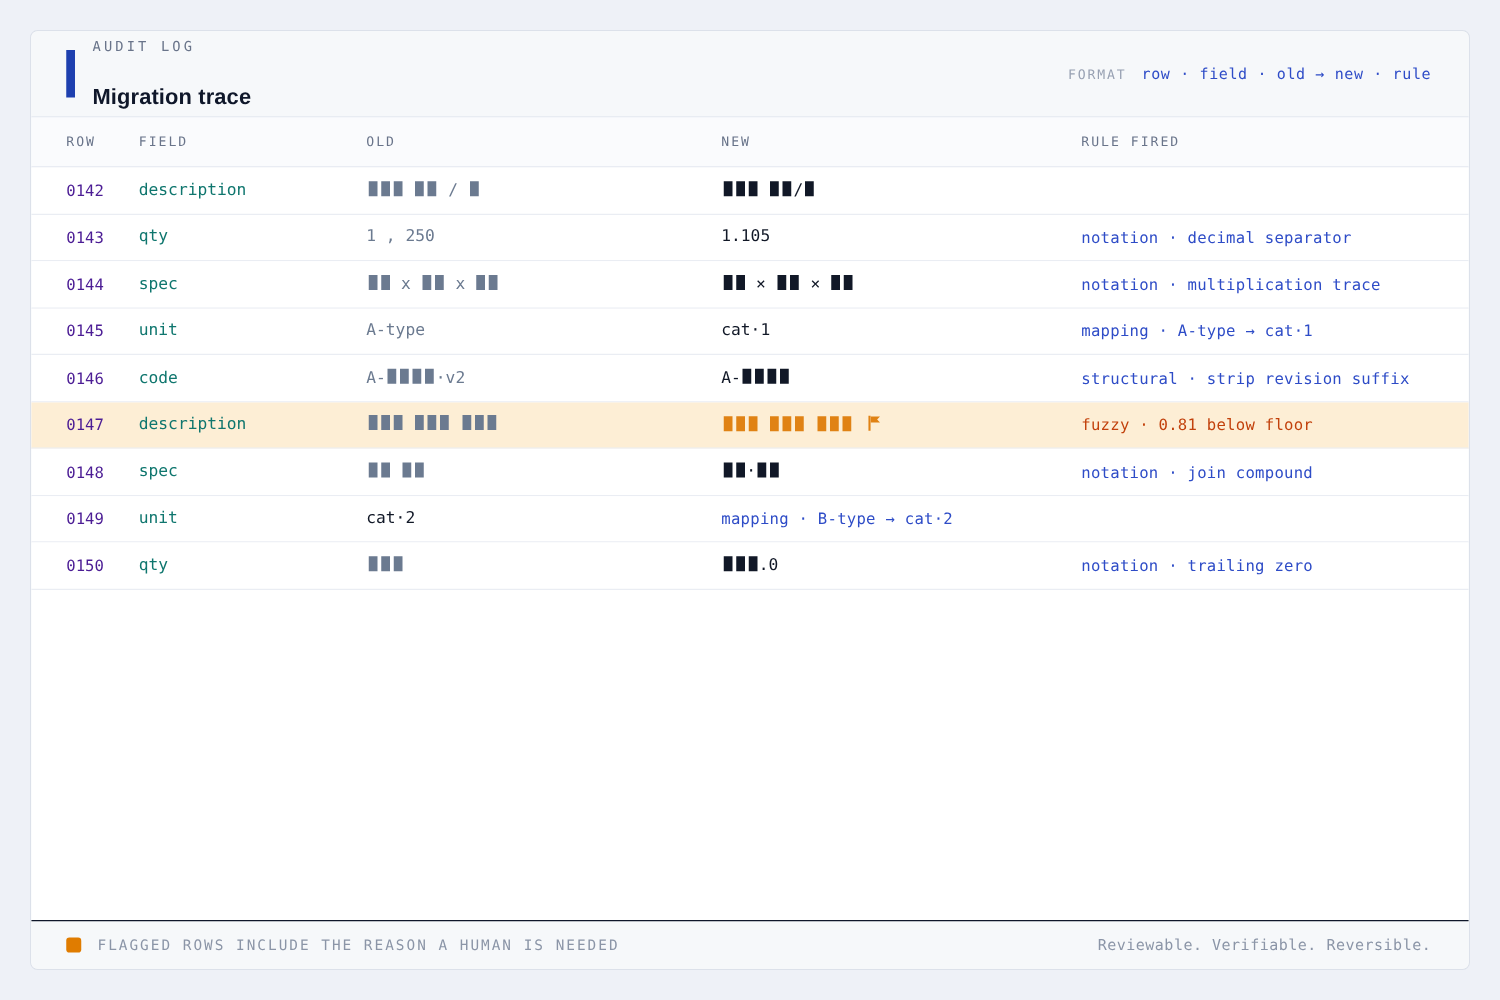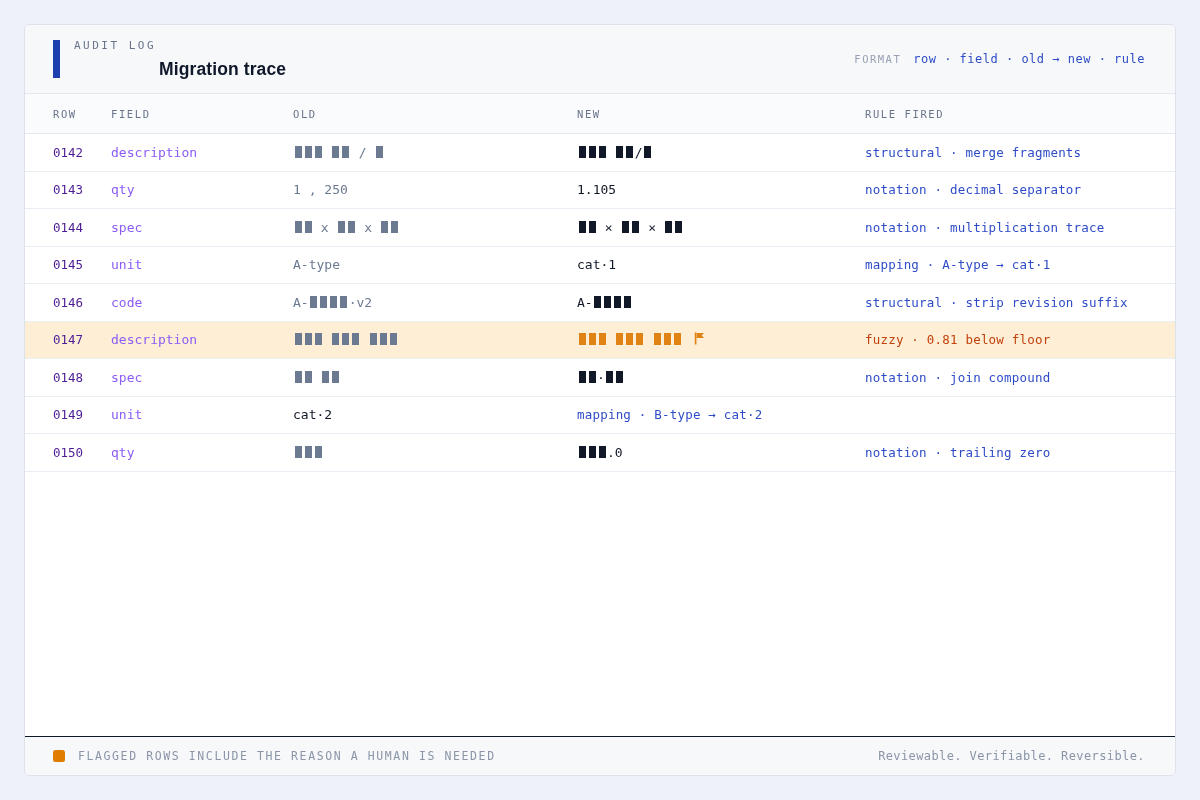--- a/index.html
+++ b/index.html
@@ -15,7 +15,7 @@
     border-bottom:1px solid #e4e8f0; display:flex; align-items:center;
     padding:0 30px 0 28px; }
   .accent-bar { width:7px; height:38px; background:#1e40af; margin-right:14px; flex:0 0 7px; }
-  .head-text { display:flex; flex-direction:row; gap:3px; }
+  .head-text { display:flex; flex-direction:column; gap:3px; }
   .eyebrow { font-size:11px; letter-spacing:2.5px; color:#69748a; }
   .title { font-family:"Liberation Sans","DejaVu Sans",sans-serif; font-weight:700;
     font-size:17.5px; color:#0f172a; letter-spacing:.1px;margin-top:20px; }

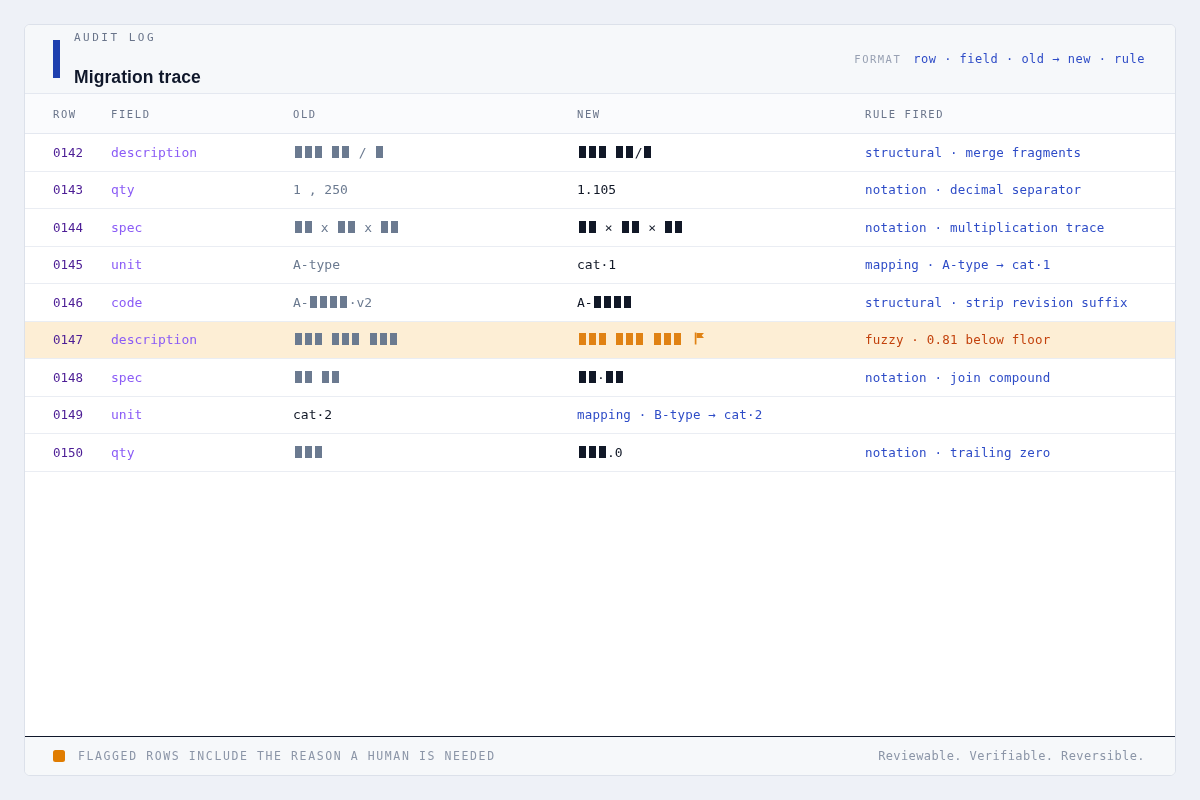--- a/index.html
+++ b/index.html
@@ -31,7 +31,7 @@
   .tr { height:37.5px; flex:0 0 37.5px; border-bottom:1px solid #eaedf3; background:#ffffff; }
   .tr.flagged { background:#fdeed5; }
   .cell-row  { font-size:12.5px; color:#4c1d95; }
-  .cell-field{ font-size:13px; color:#8b5cf6; }
+  .cell-field{ font-size:13px; color:#0f766e; }
   .cell-old  { font-size:13px; color:#6b7a90; }
   .cell-new  { font-size:13px; color:#111827; }
   .cell-rule { font-size:12.5px; color:#2e4cc7; letter-spacing:.2px; }

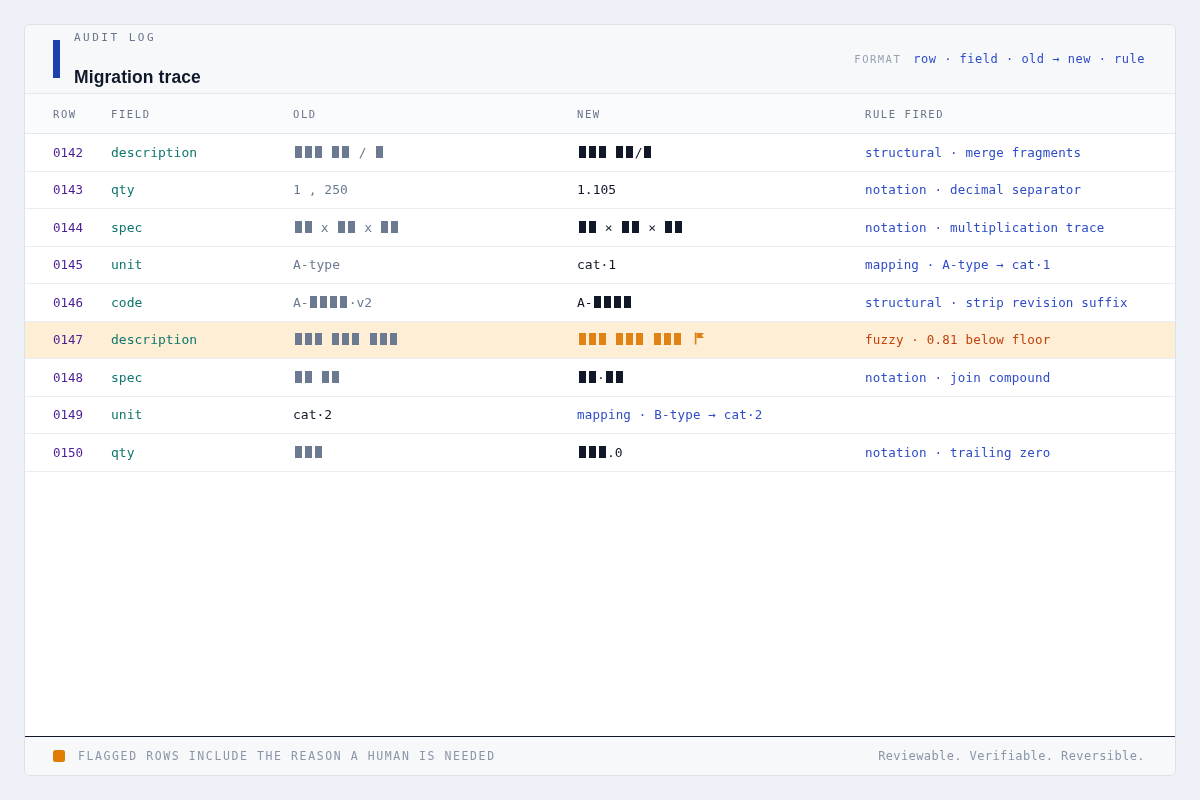--- a/index.html
+++ b/index.html
@@ -84,7 +84,6 @@
       <span class="cell-field">description</span>
       <span class="cell-old"><span class="blk"></span><span class="blk"></span><span class="blk"></span>&nbsp;<span class="blk"></span><span class="blk"></span>&nbsp;/&nbsp;<span class="blk"></span></span>
       <span class="cell-new"><span class="blk"></span><span class="blk"></span><span class="blk"></span>&nbsp;<span class="blk"></span><span class="blk"></span>/<span class="blk"></span></span>
-      <span class="cell-rule">structural · merge fragments</span>
     </div>
 
     <div class="tr grid-cols">

